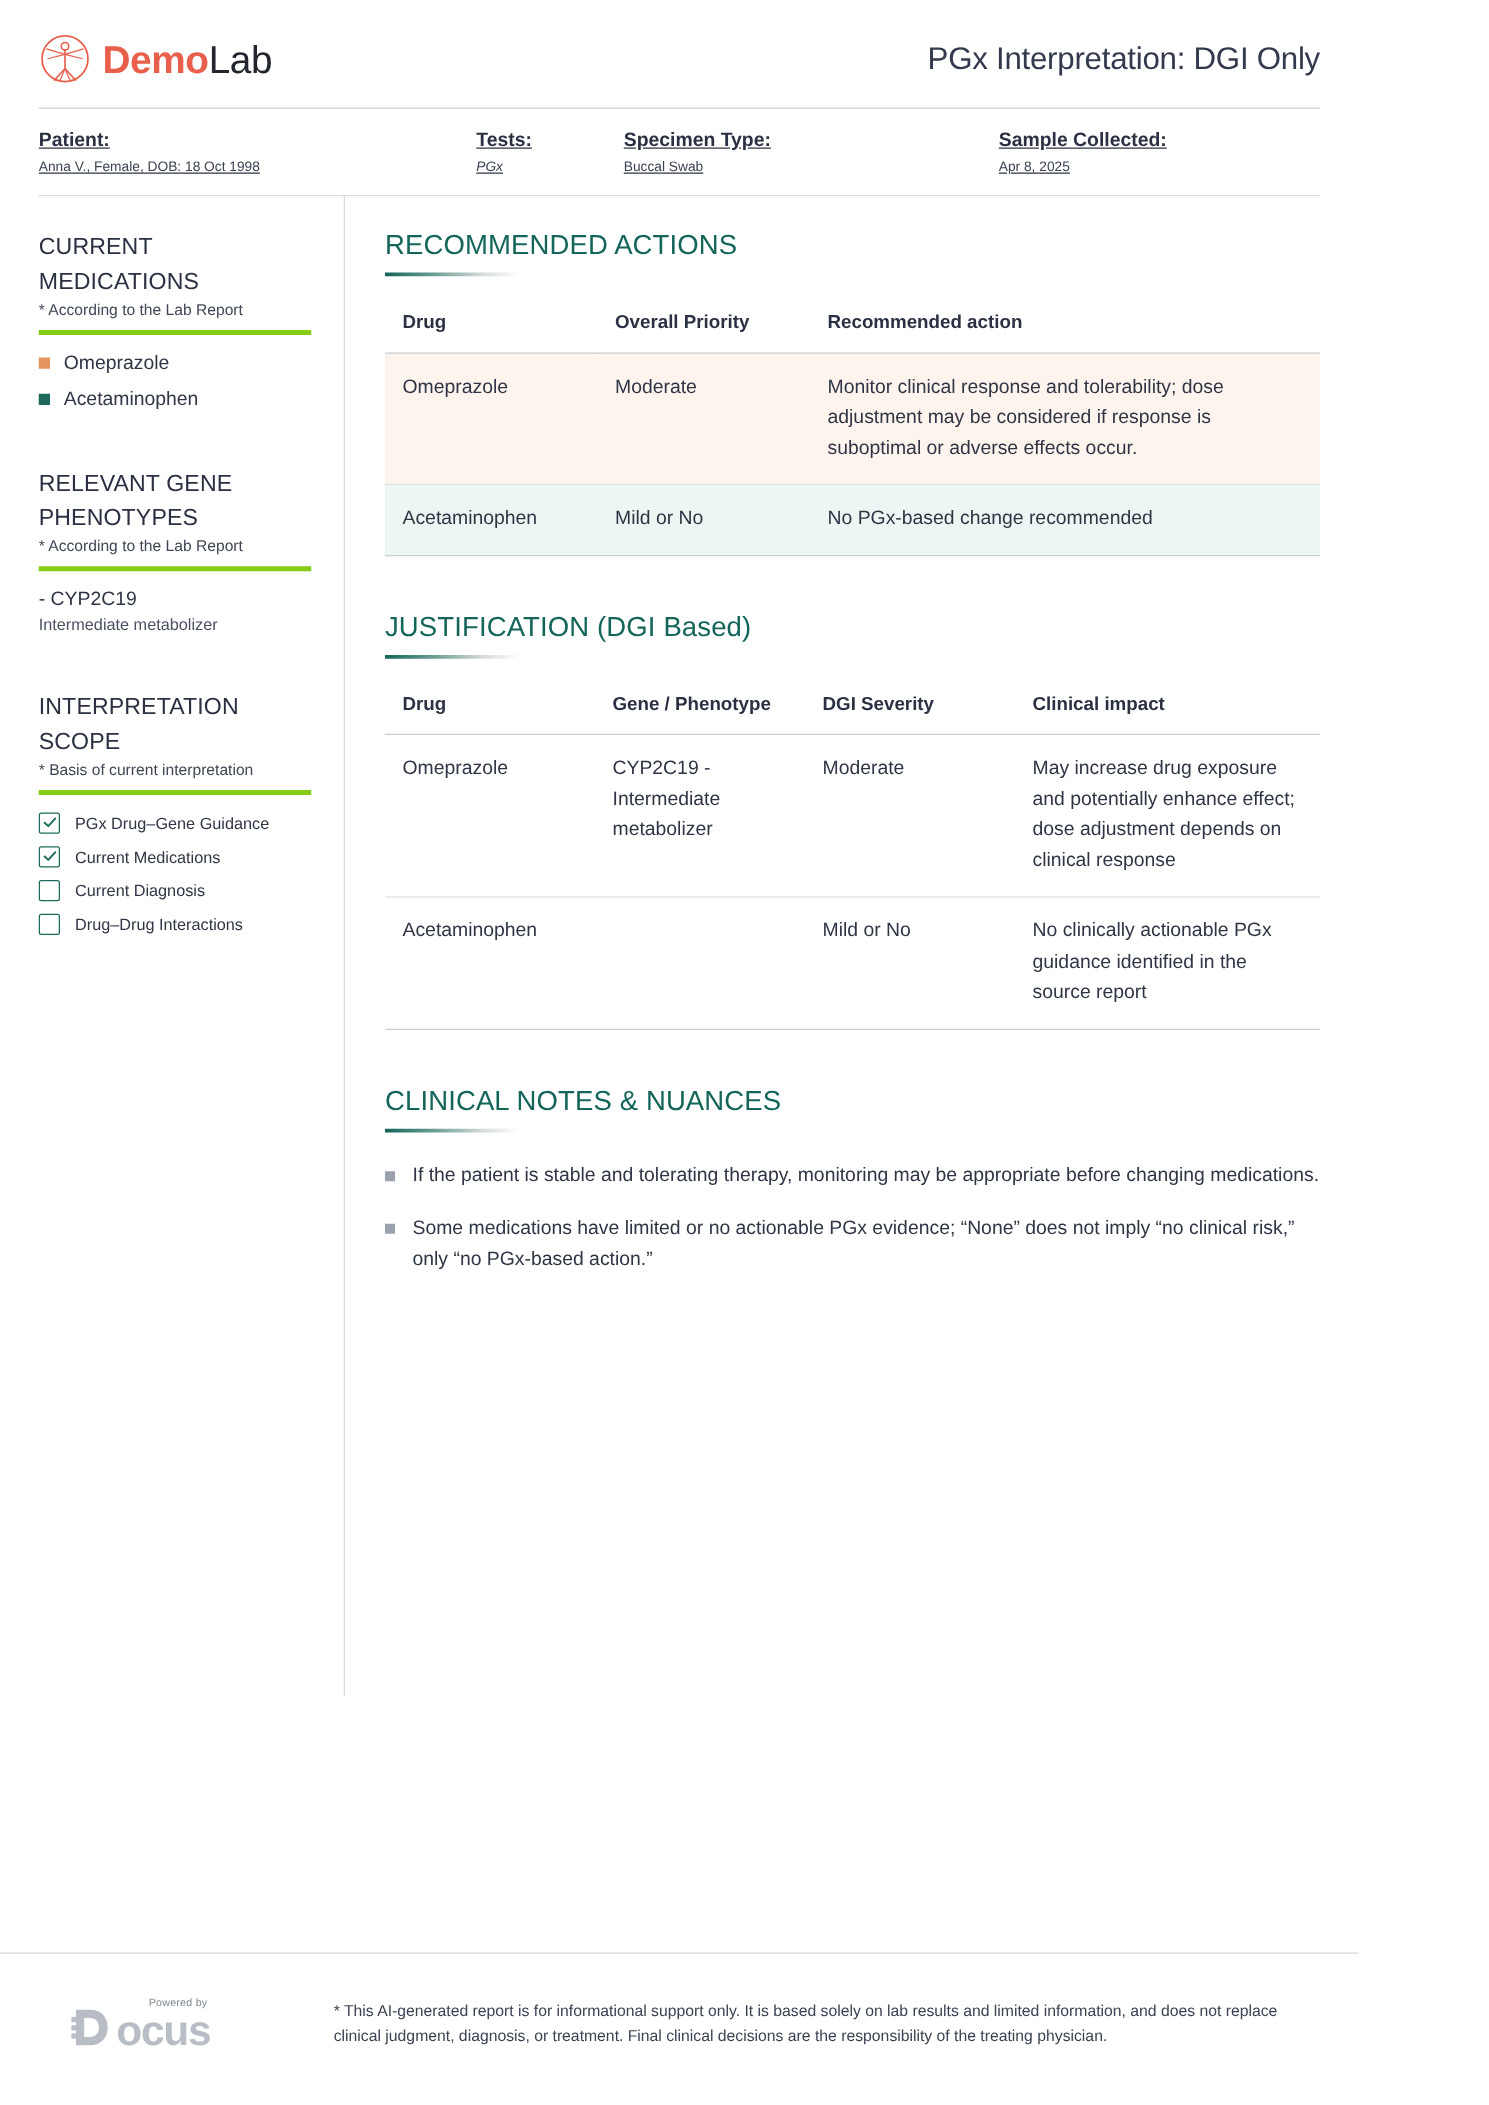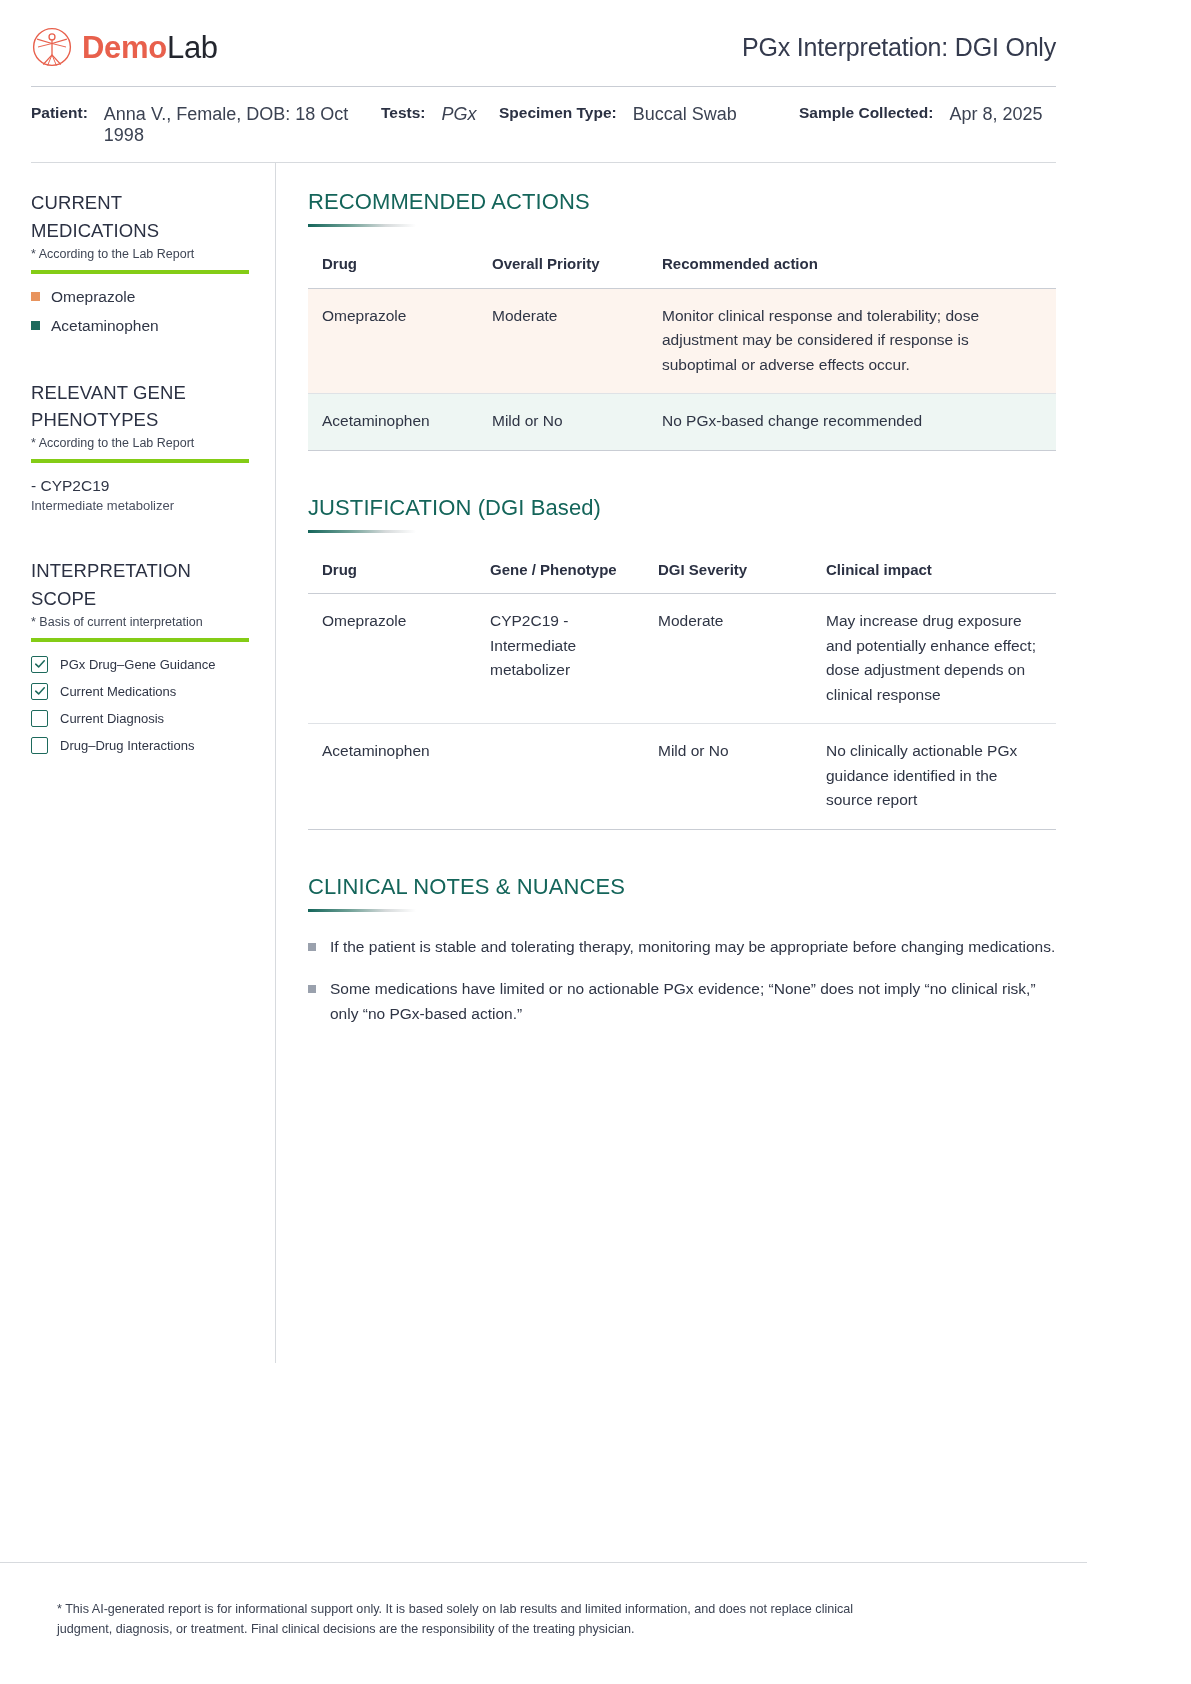--- a/index.html
+++ b/index.html
@@ -51,7 +51,7 @@
     padding: 17px 0 16px 0;
     border-bottom: 1px solid #d7dade;
   }
-  .meta-col { display: flex; gap: 16px; }
+  .meta-col { display: flex; flex-direction: column; gap: 6px; text-decoration: underline; }
   .meta-col.c1 { width: 350px; }
   .meta-col.c2 { width: 118px; }
   .meta-col.c3 { width: 300px; }

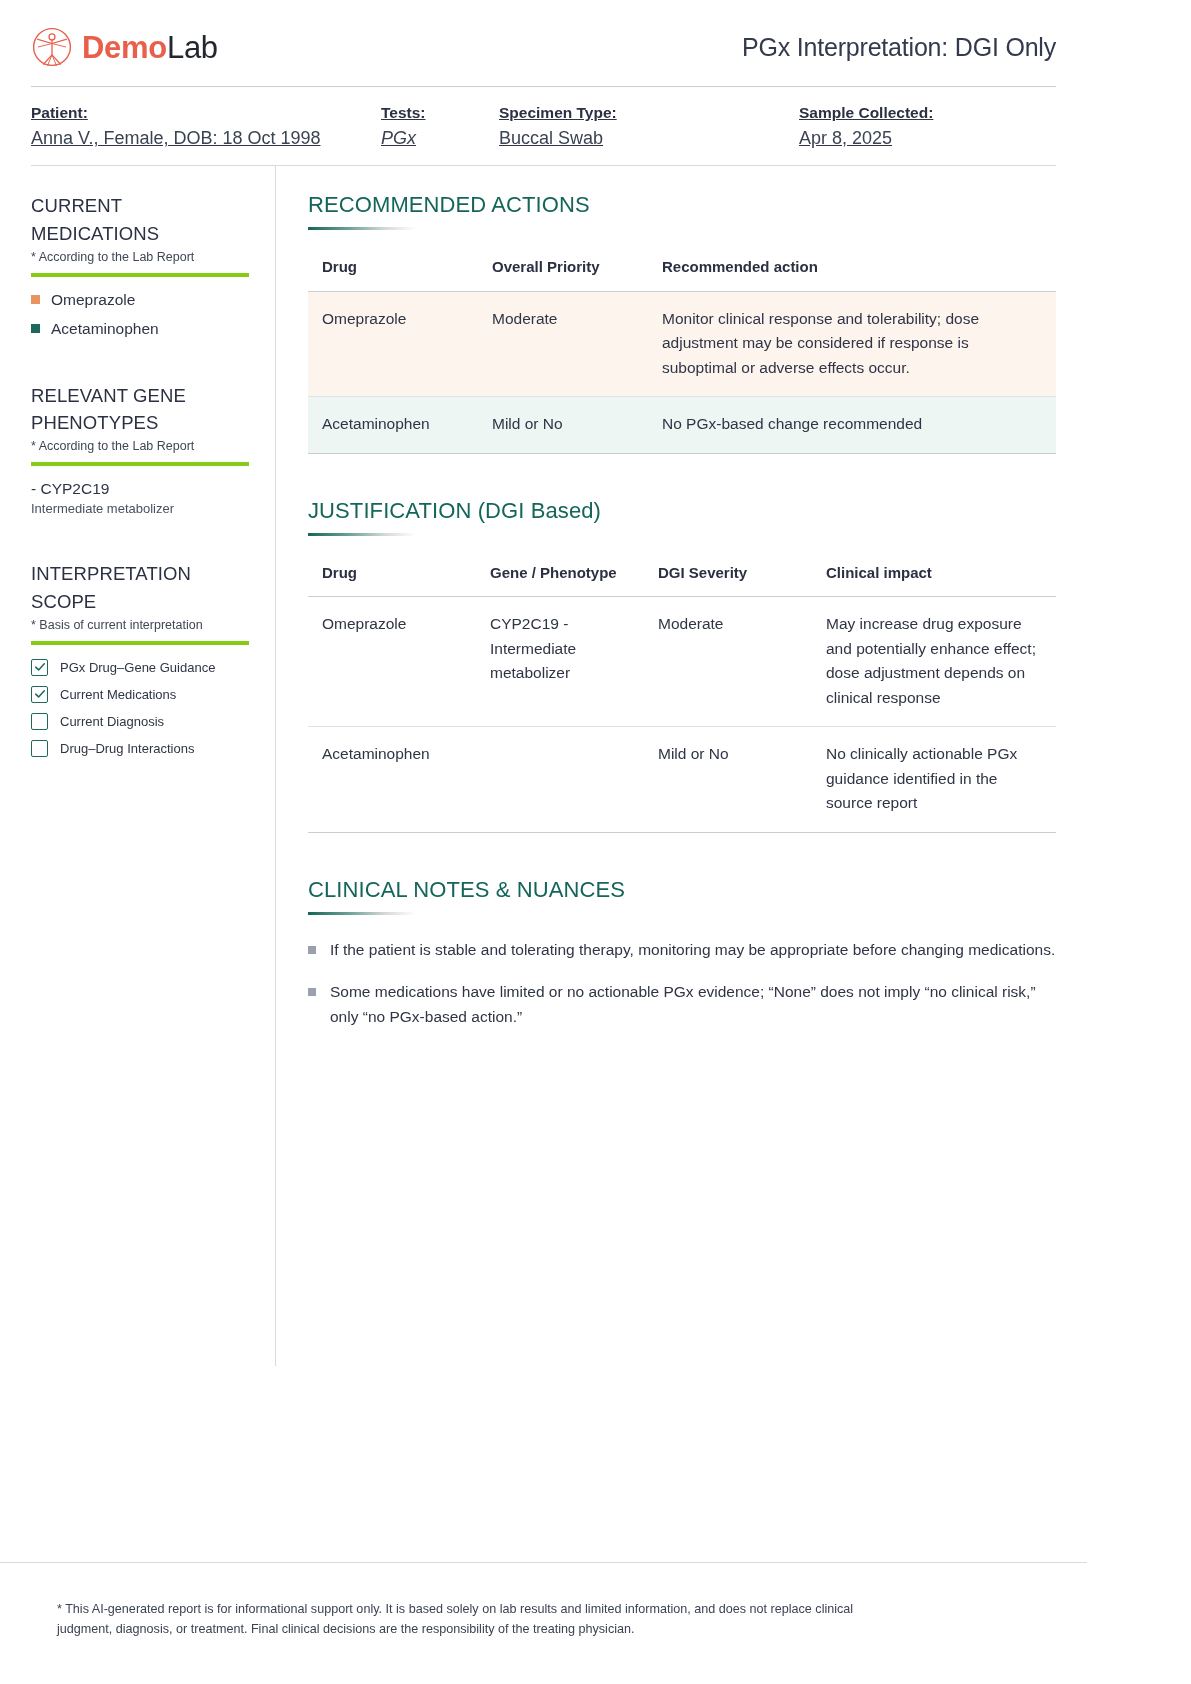--- a/index.html
+++ b/index.html
@@ -62,7 +62,7 @@
     color: #2b3143;
   }
   .meta-value {
-    font-size: 18px;
+    font-size: 11px;
     font-weight: 400;
     color: #3b4252;
   }

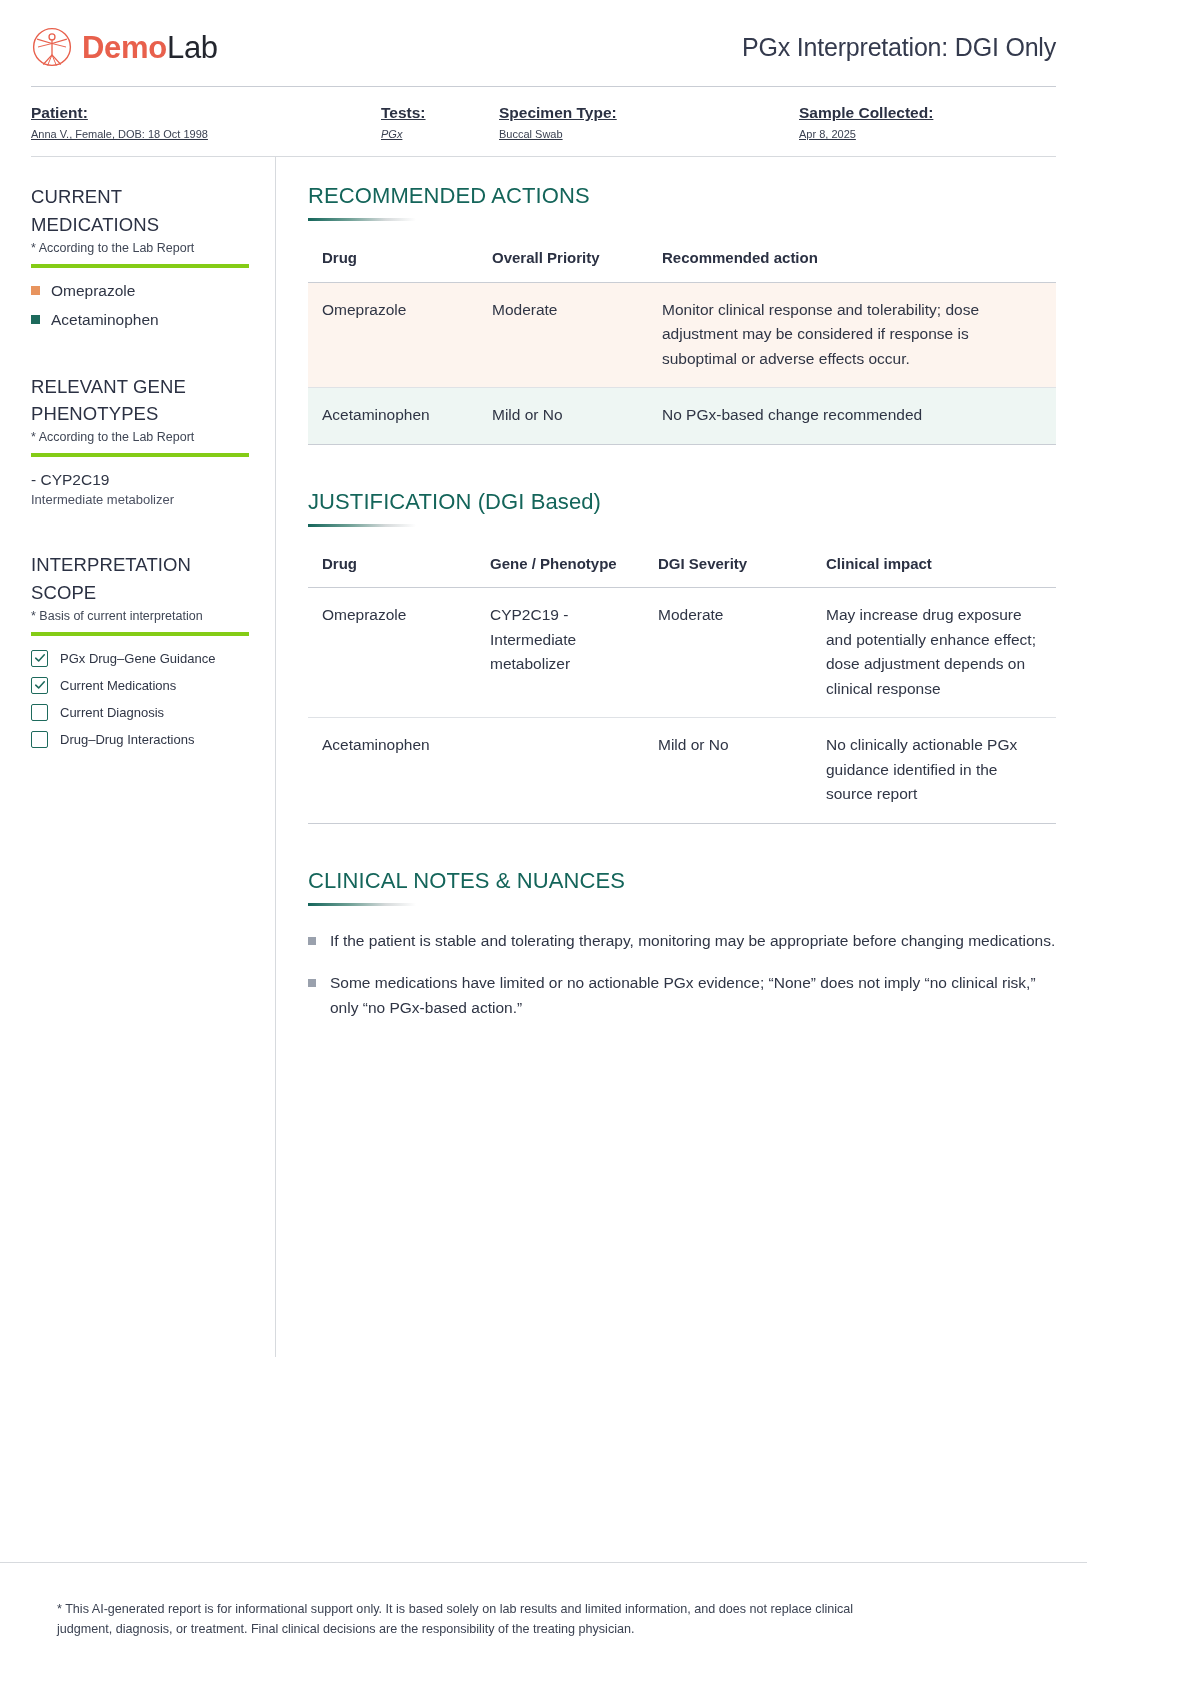--- a/index.html
+++ b/index.html
@@ -458,6 +458,21 @@
   </div>
 
   <div class="footer">
+    <div class="docus-logo">
+      <div class="powered">Powered by</div>
+      <div class="docus-word">
+        <span>
+          <svg viewBox="0 0 34 36" width="32" height="34" aria-hidden="true">
+            <path d="M4 3 H16 C26 3 31 10 31 18 C31 26 26 33 16 33 H4 Z" fill="#b9bec6"></path>
+            <path d="M11 10 H16 C21 10 23.5 13.5 23.5 18 C23.5 22.5 21 26 16 26 H11 Z" fill="#ffffff"></path>
+            <rect x="0" y="9" width="6" height="4.5" fill="#b9bec6"></rect>
+            <rect x="0" y="16" width="6" height="4.5" fill="#b9bec6"></rect>
+            <rect x="0" y="23" width="6" height="4.5" fill="#b9bec6"></rect>
+          </svg>
+        </span>
+        <span class="docus-text">ocus</span>
+      </div>
+    </div>
     <div class="disclaimer">* This AI-generated report is for informational support only. It is based solely on lab results and limited information, and does not replace clinical judgment, diagnosis, or treatment. Final clinical decisions are the responsibility of the treating physician.</div>
   </div>
 

